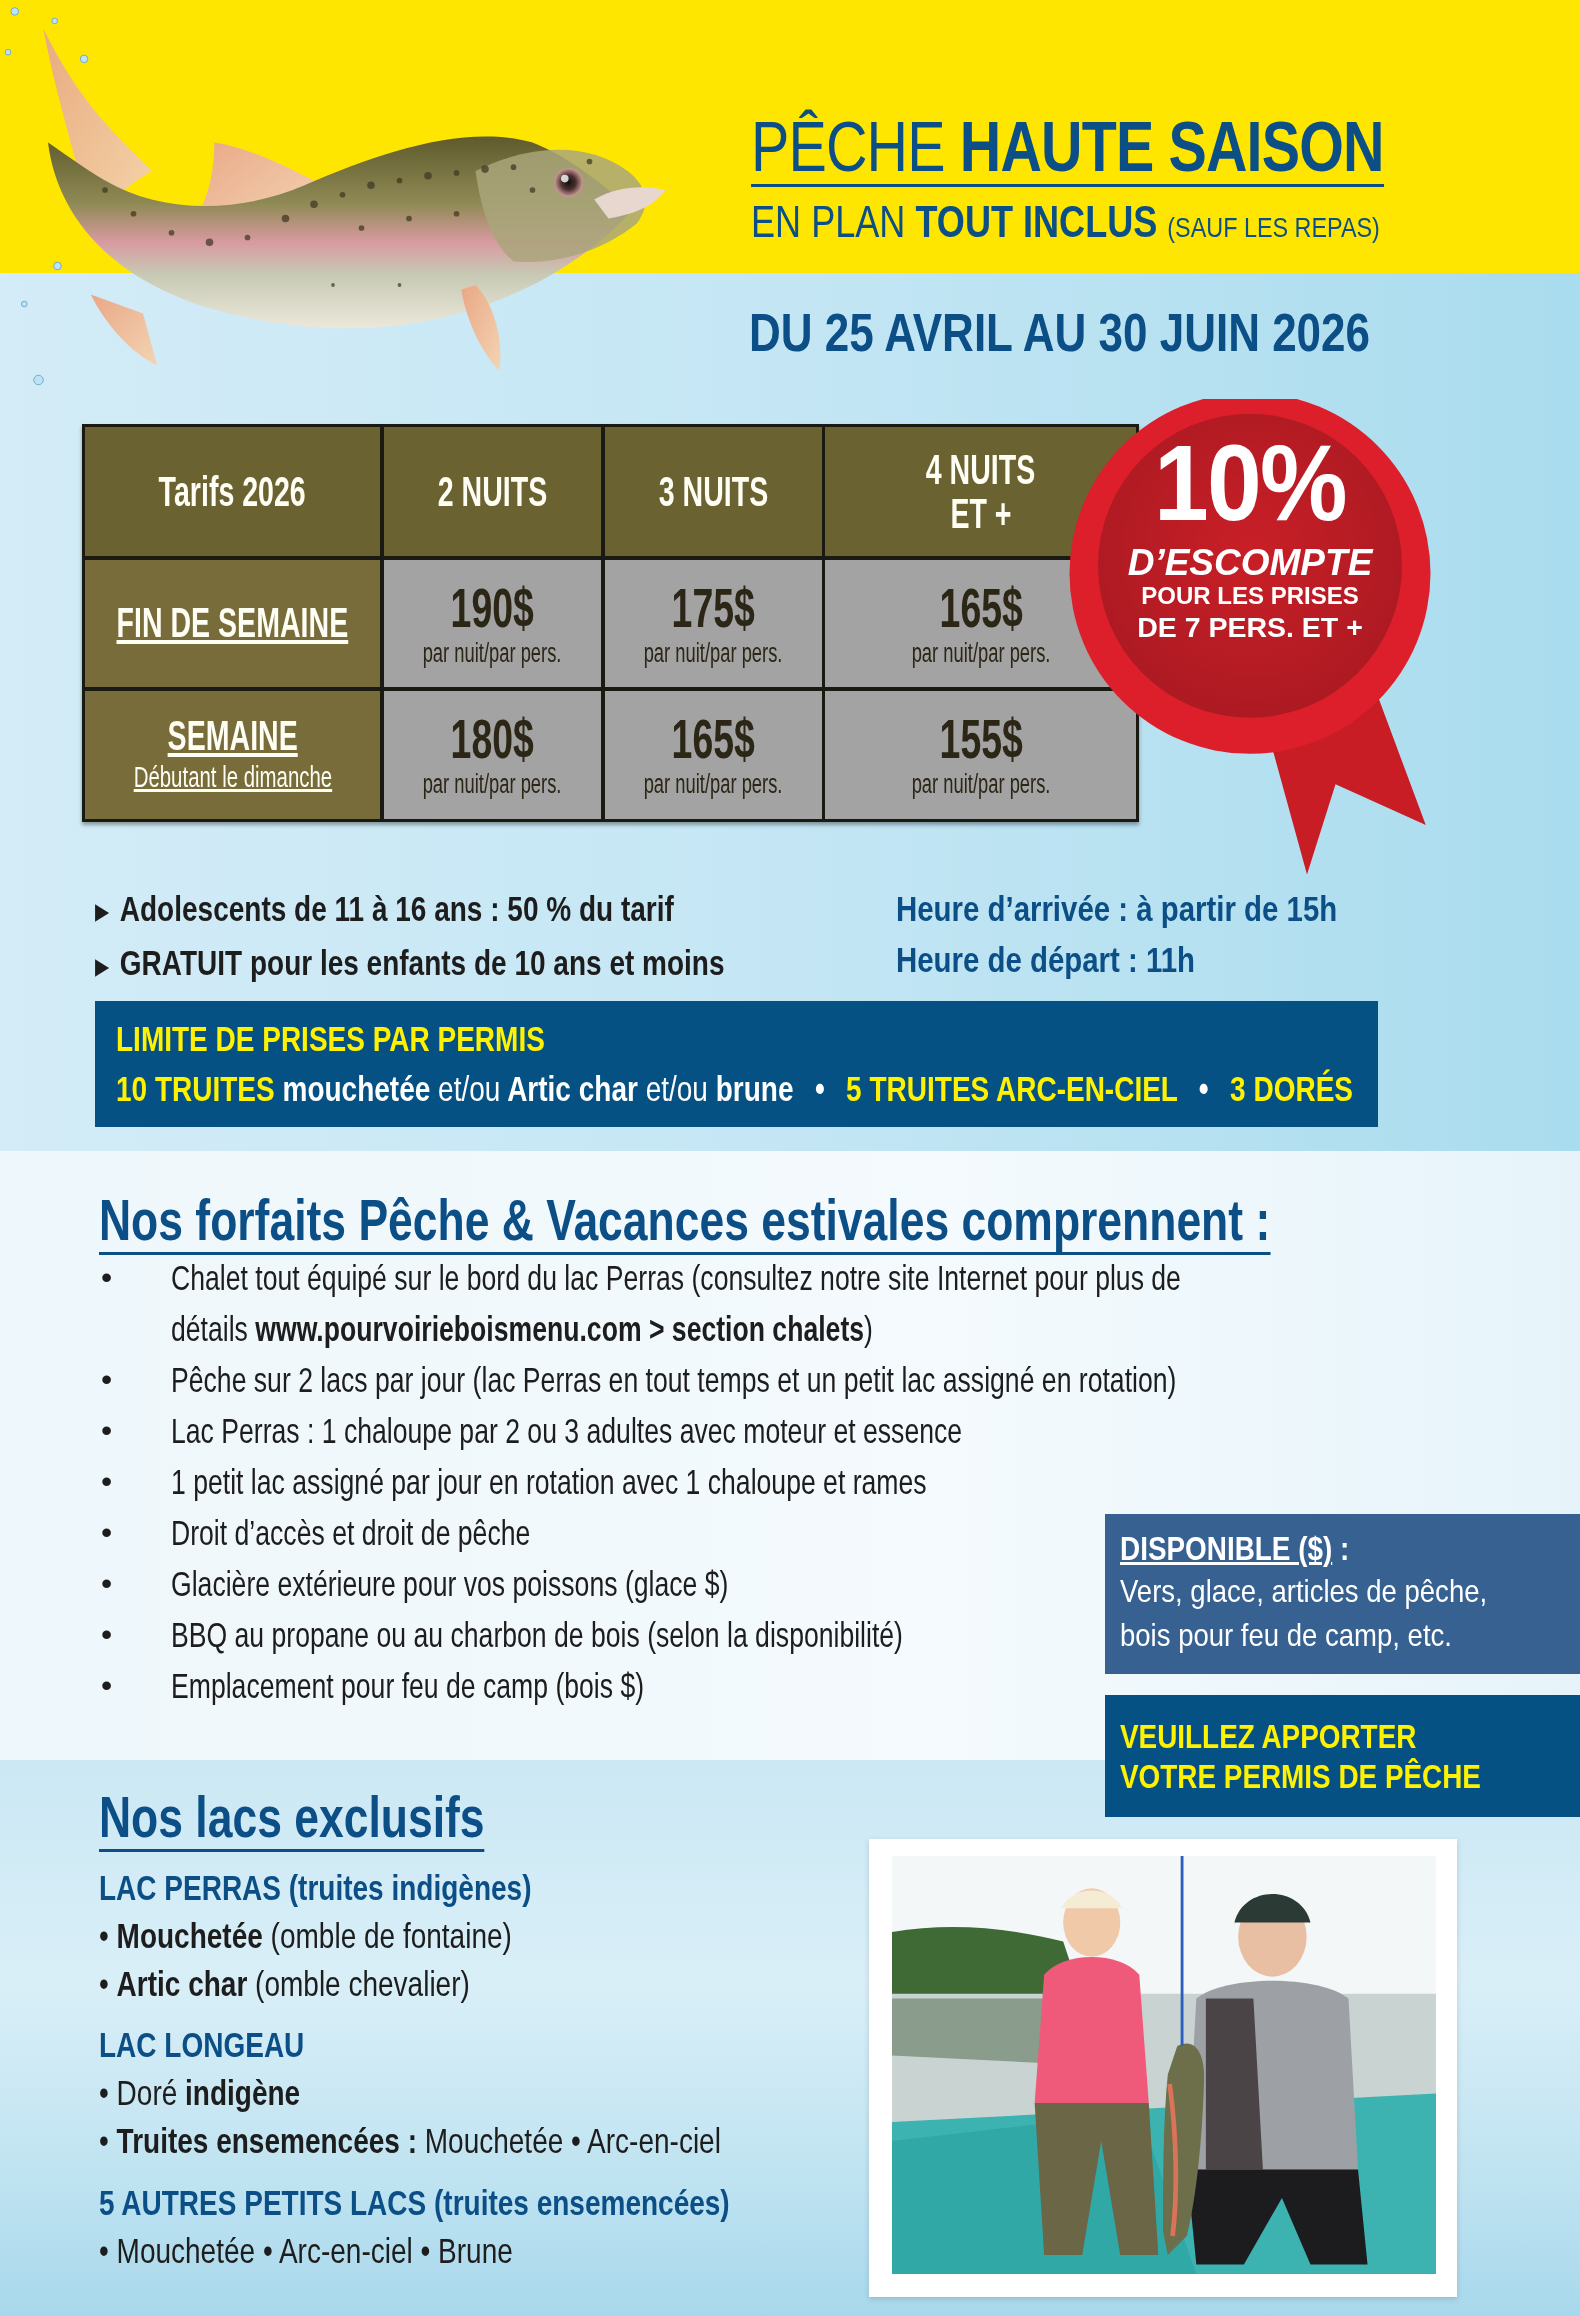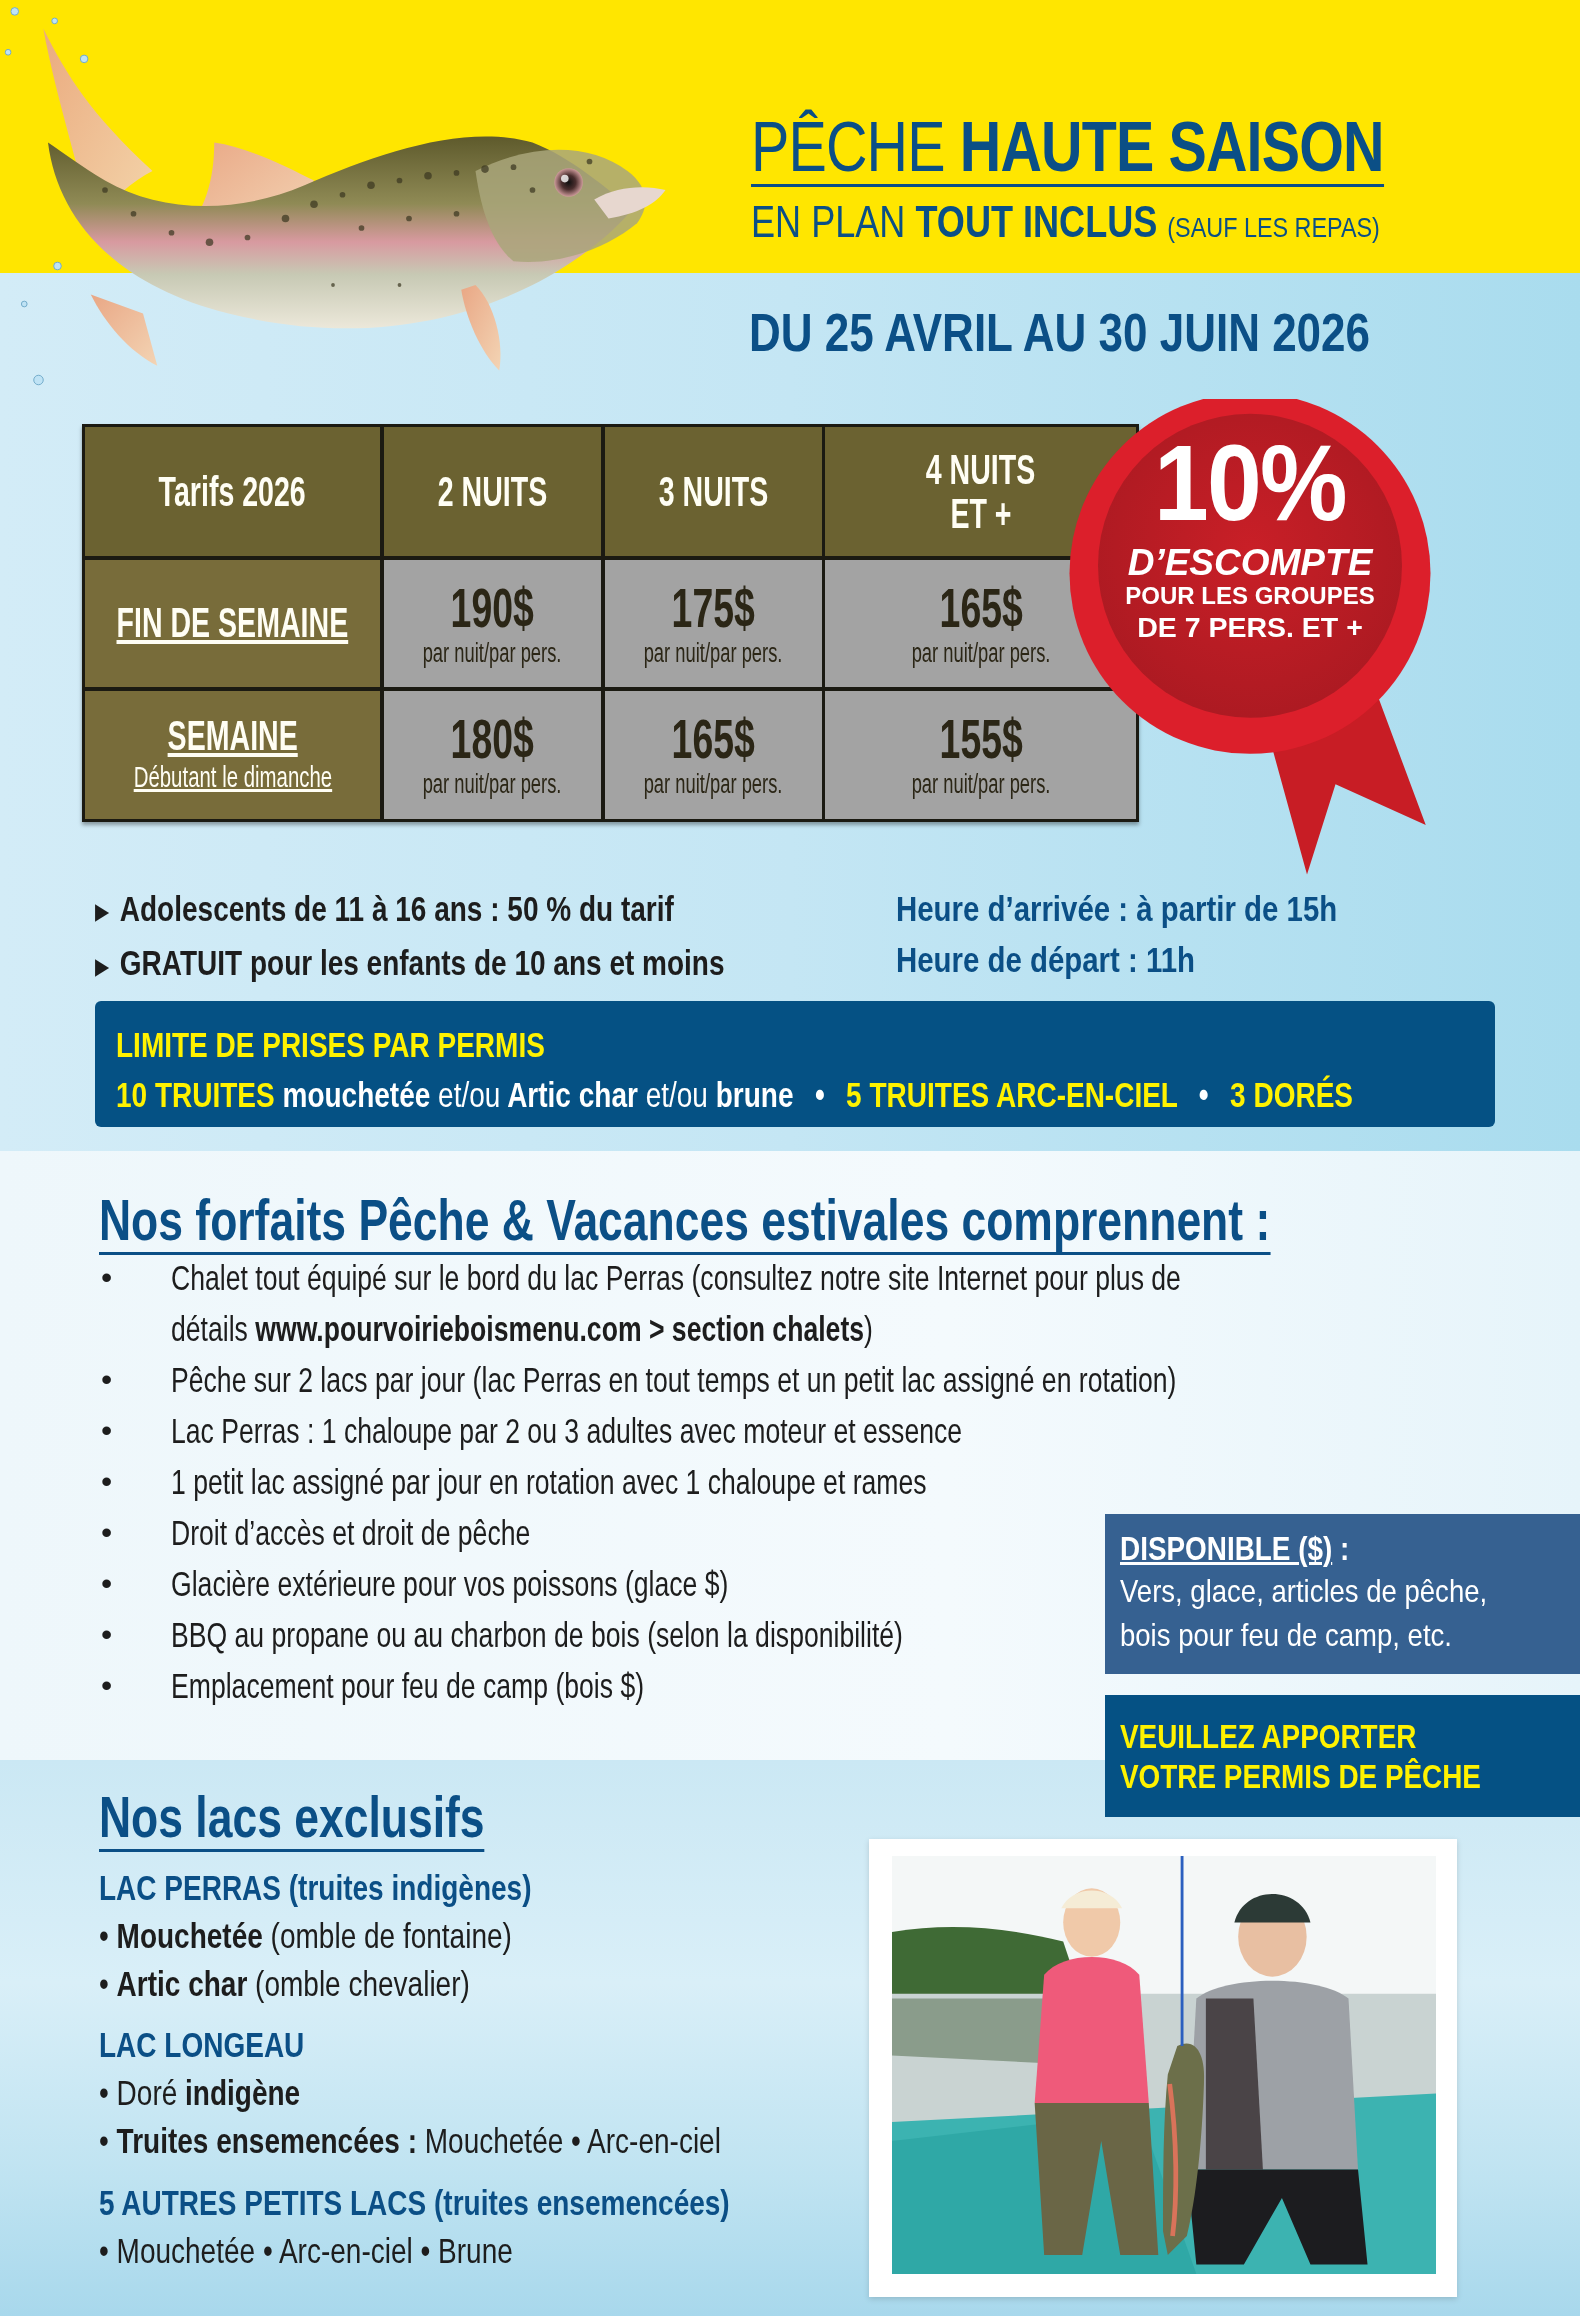--- a/index.html
+++ b/index.html
@@ -305,7 +305,7 @@
   <div class="badge-text">
     <span class="pct">10%</span>
     <span class="l1">D’ESCOMPTE</span>
-    <span class="l2">POUR LES GROUPES</span>
+    <span class="l2">POUR LES PRISES</span>
     <span class="l3">DE 7 PERS. ET +</span>
   </div>
 

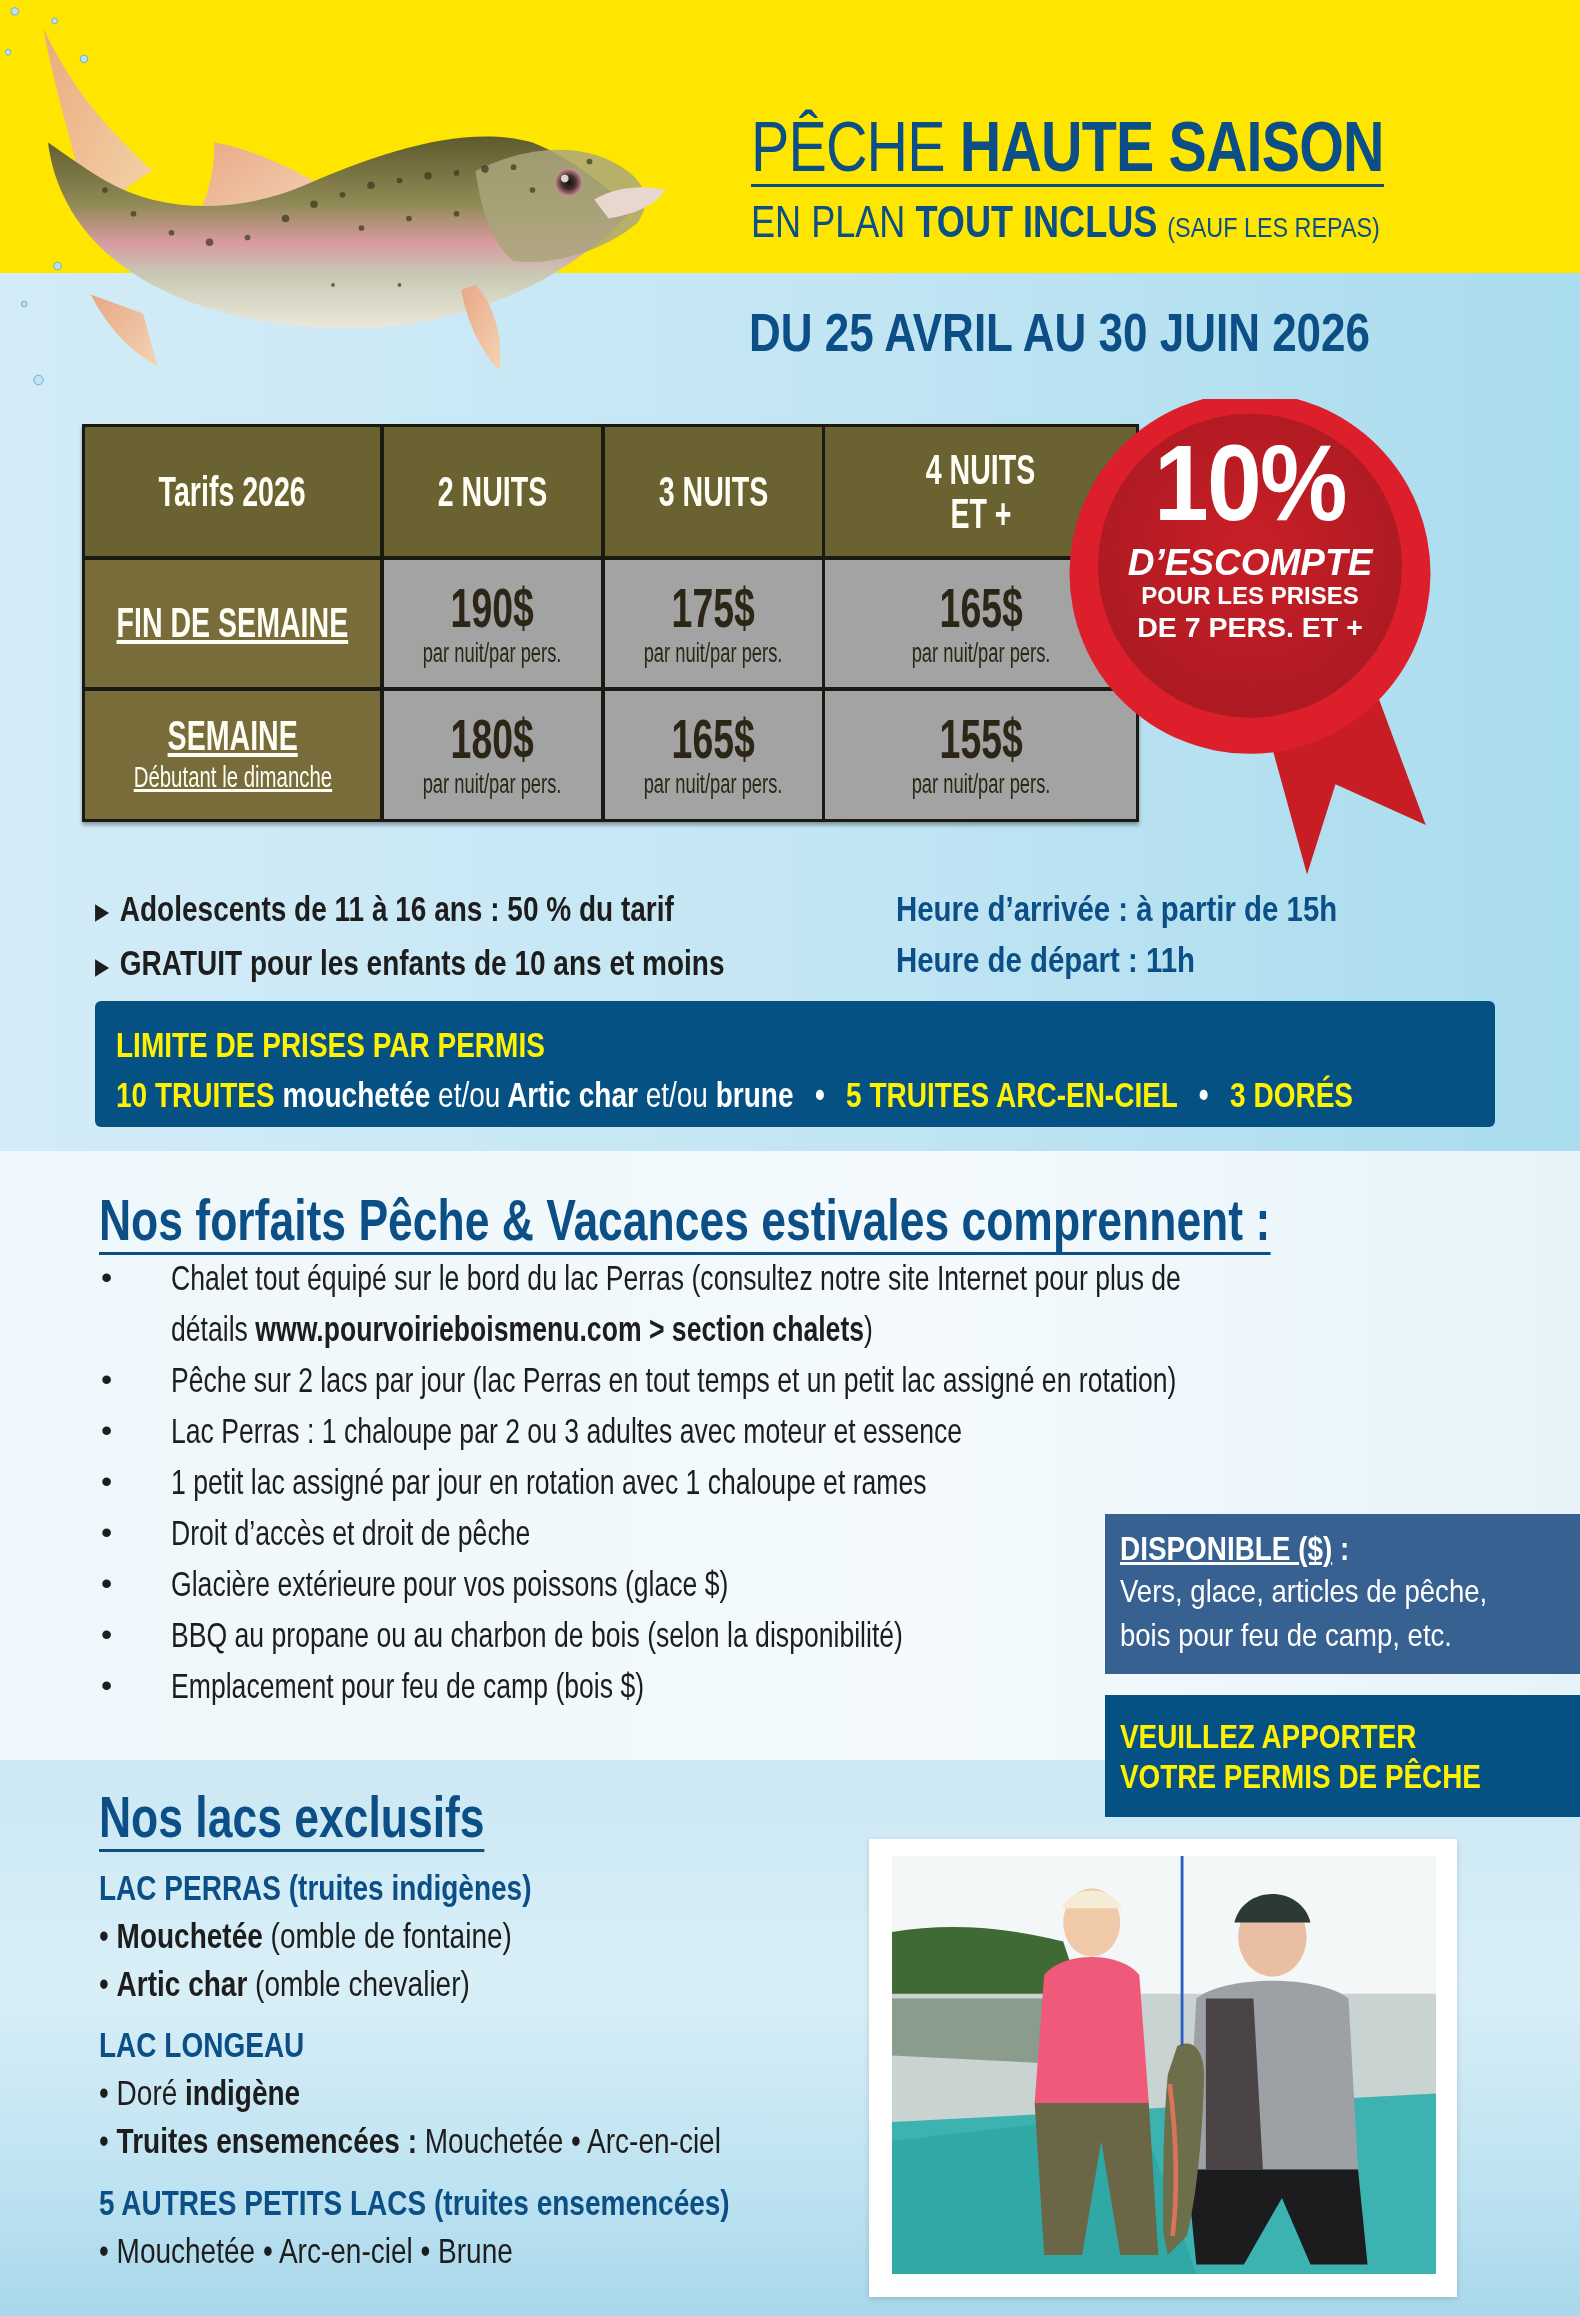--- a/index.html
+++ b/index.html
@@ -91,8 +91,8 @@
 
   
   .limit {
-    position: absolute; left: 95px; top: 1001px; width: 1400px; height: 126px;
-    background: #055184; padding: 23px 0 0 21px; border-radius: 6px;
+    position: absolute; left: 95px; top: 1001px; width: 1283px; height: 126px;
+    background: #055184; padding: 17px 0 0 21px;
   }
   .limit .h { color: #fff200; font-weight: 700; font-size: 35px; line-height: 42px; white-space: nowrap; transform: scaleX(0.8); transform-origin: left top; }
   .limit .line { font-weight: 700; font-size: 35px; line-height: 46px; white-space: nowrap; transform: scaleX(0.8); transform-origin: left top; margin-top: 5.7px; }

